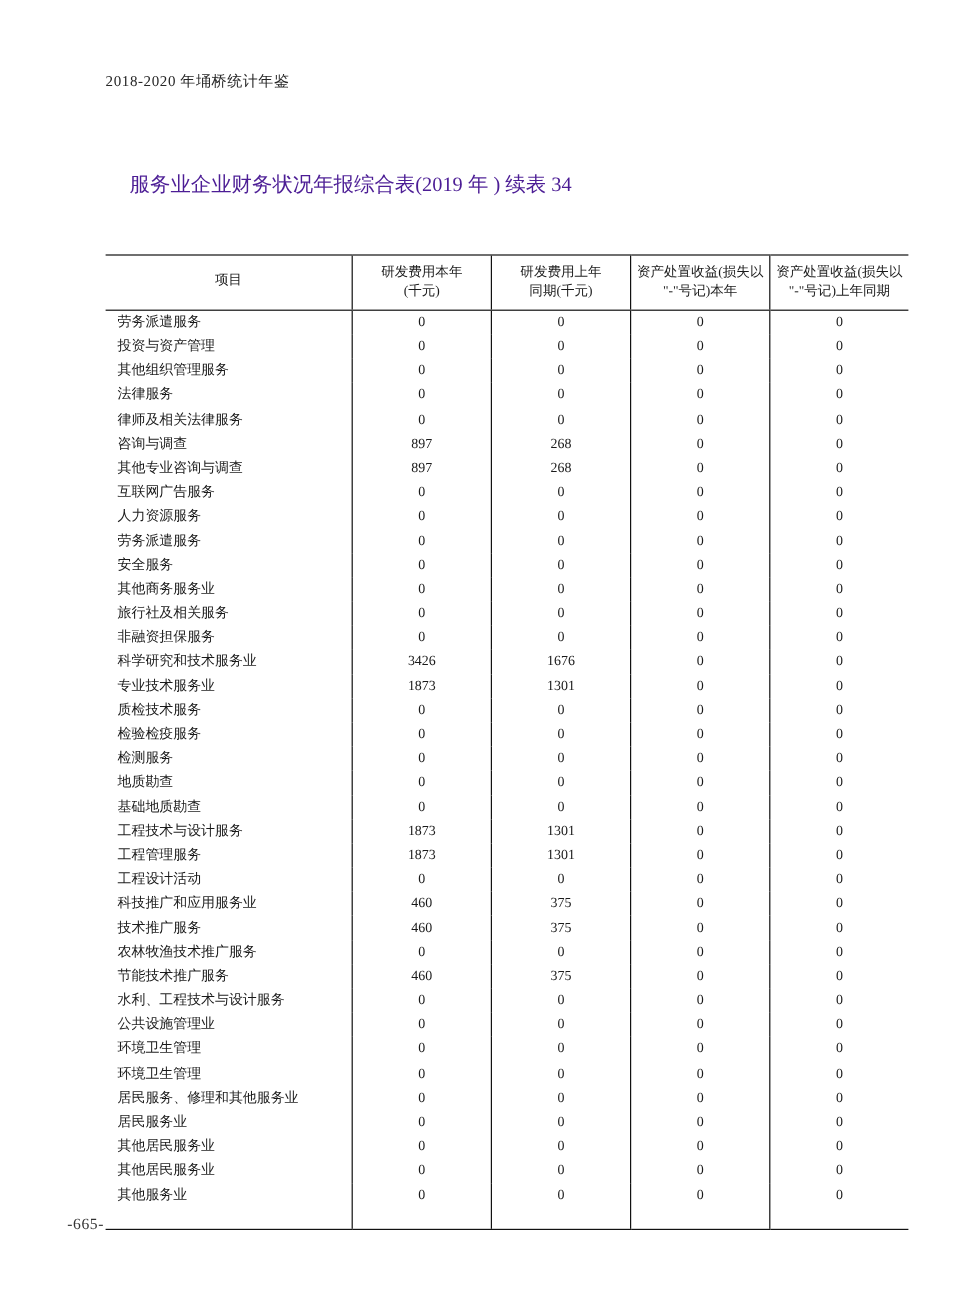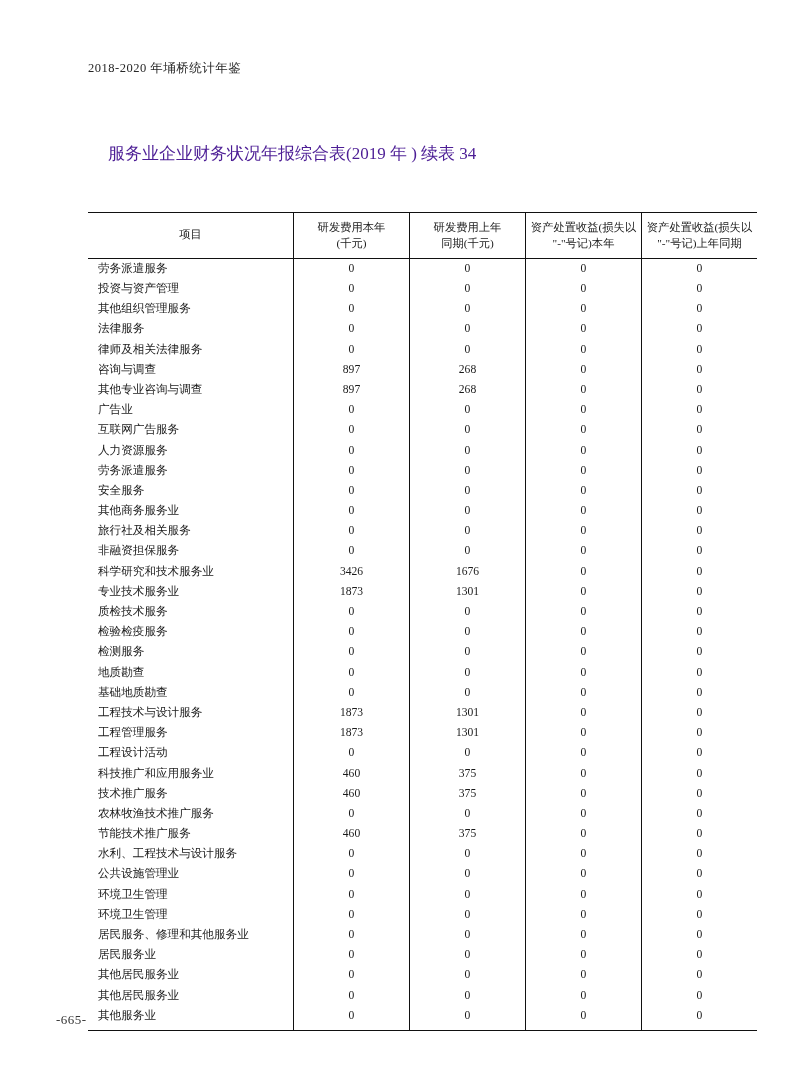--- a/index.html
+++ b/index.html
@@ -186,13 +186,6 @@
             <td class="c-num colsep">0</td>
           </tr>
           <tr>
-            <td class="c-item">广告业</td>
-            <td class="c-num colsep">0</td>
-            <td class="c-num colsep">0</td>
-            <td class="c-num colsep">0</td>
-            <td class="c-num colsep">0</td>
-          </tr>
-          <tr>
             <td class="c-item">互联网广告服务</td>
             <td class="c-num colsep">0</td>
             <td class="c-num colsep">0</td>

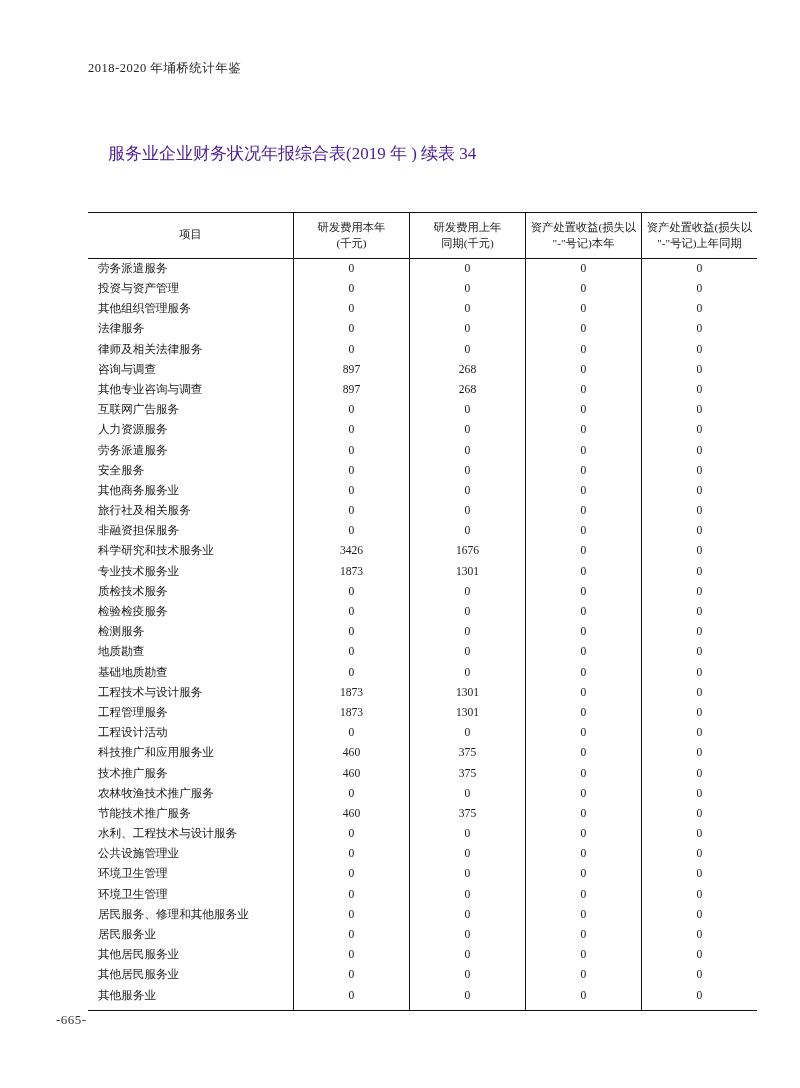--- a/index.html
+++ b/index.html
@@ -75,7 +75,7 @@
   }
   table.fin tbody tr:last-child td {
     border-bottom: 1.4px solid #111;
-    padding-bottom: 6px;
+    padding-bottom: 20px;
   }
   .c-item {
     width: 197px;

